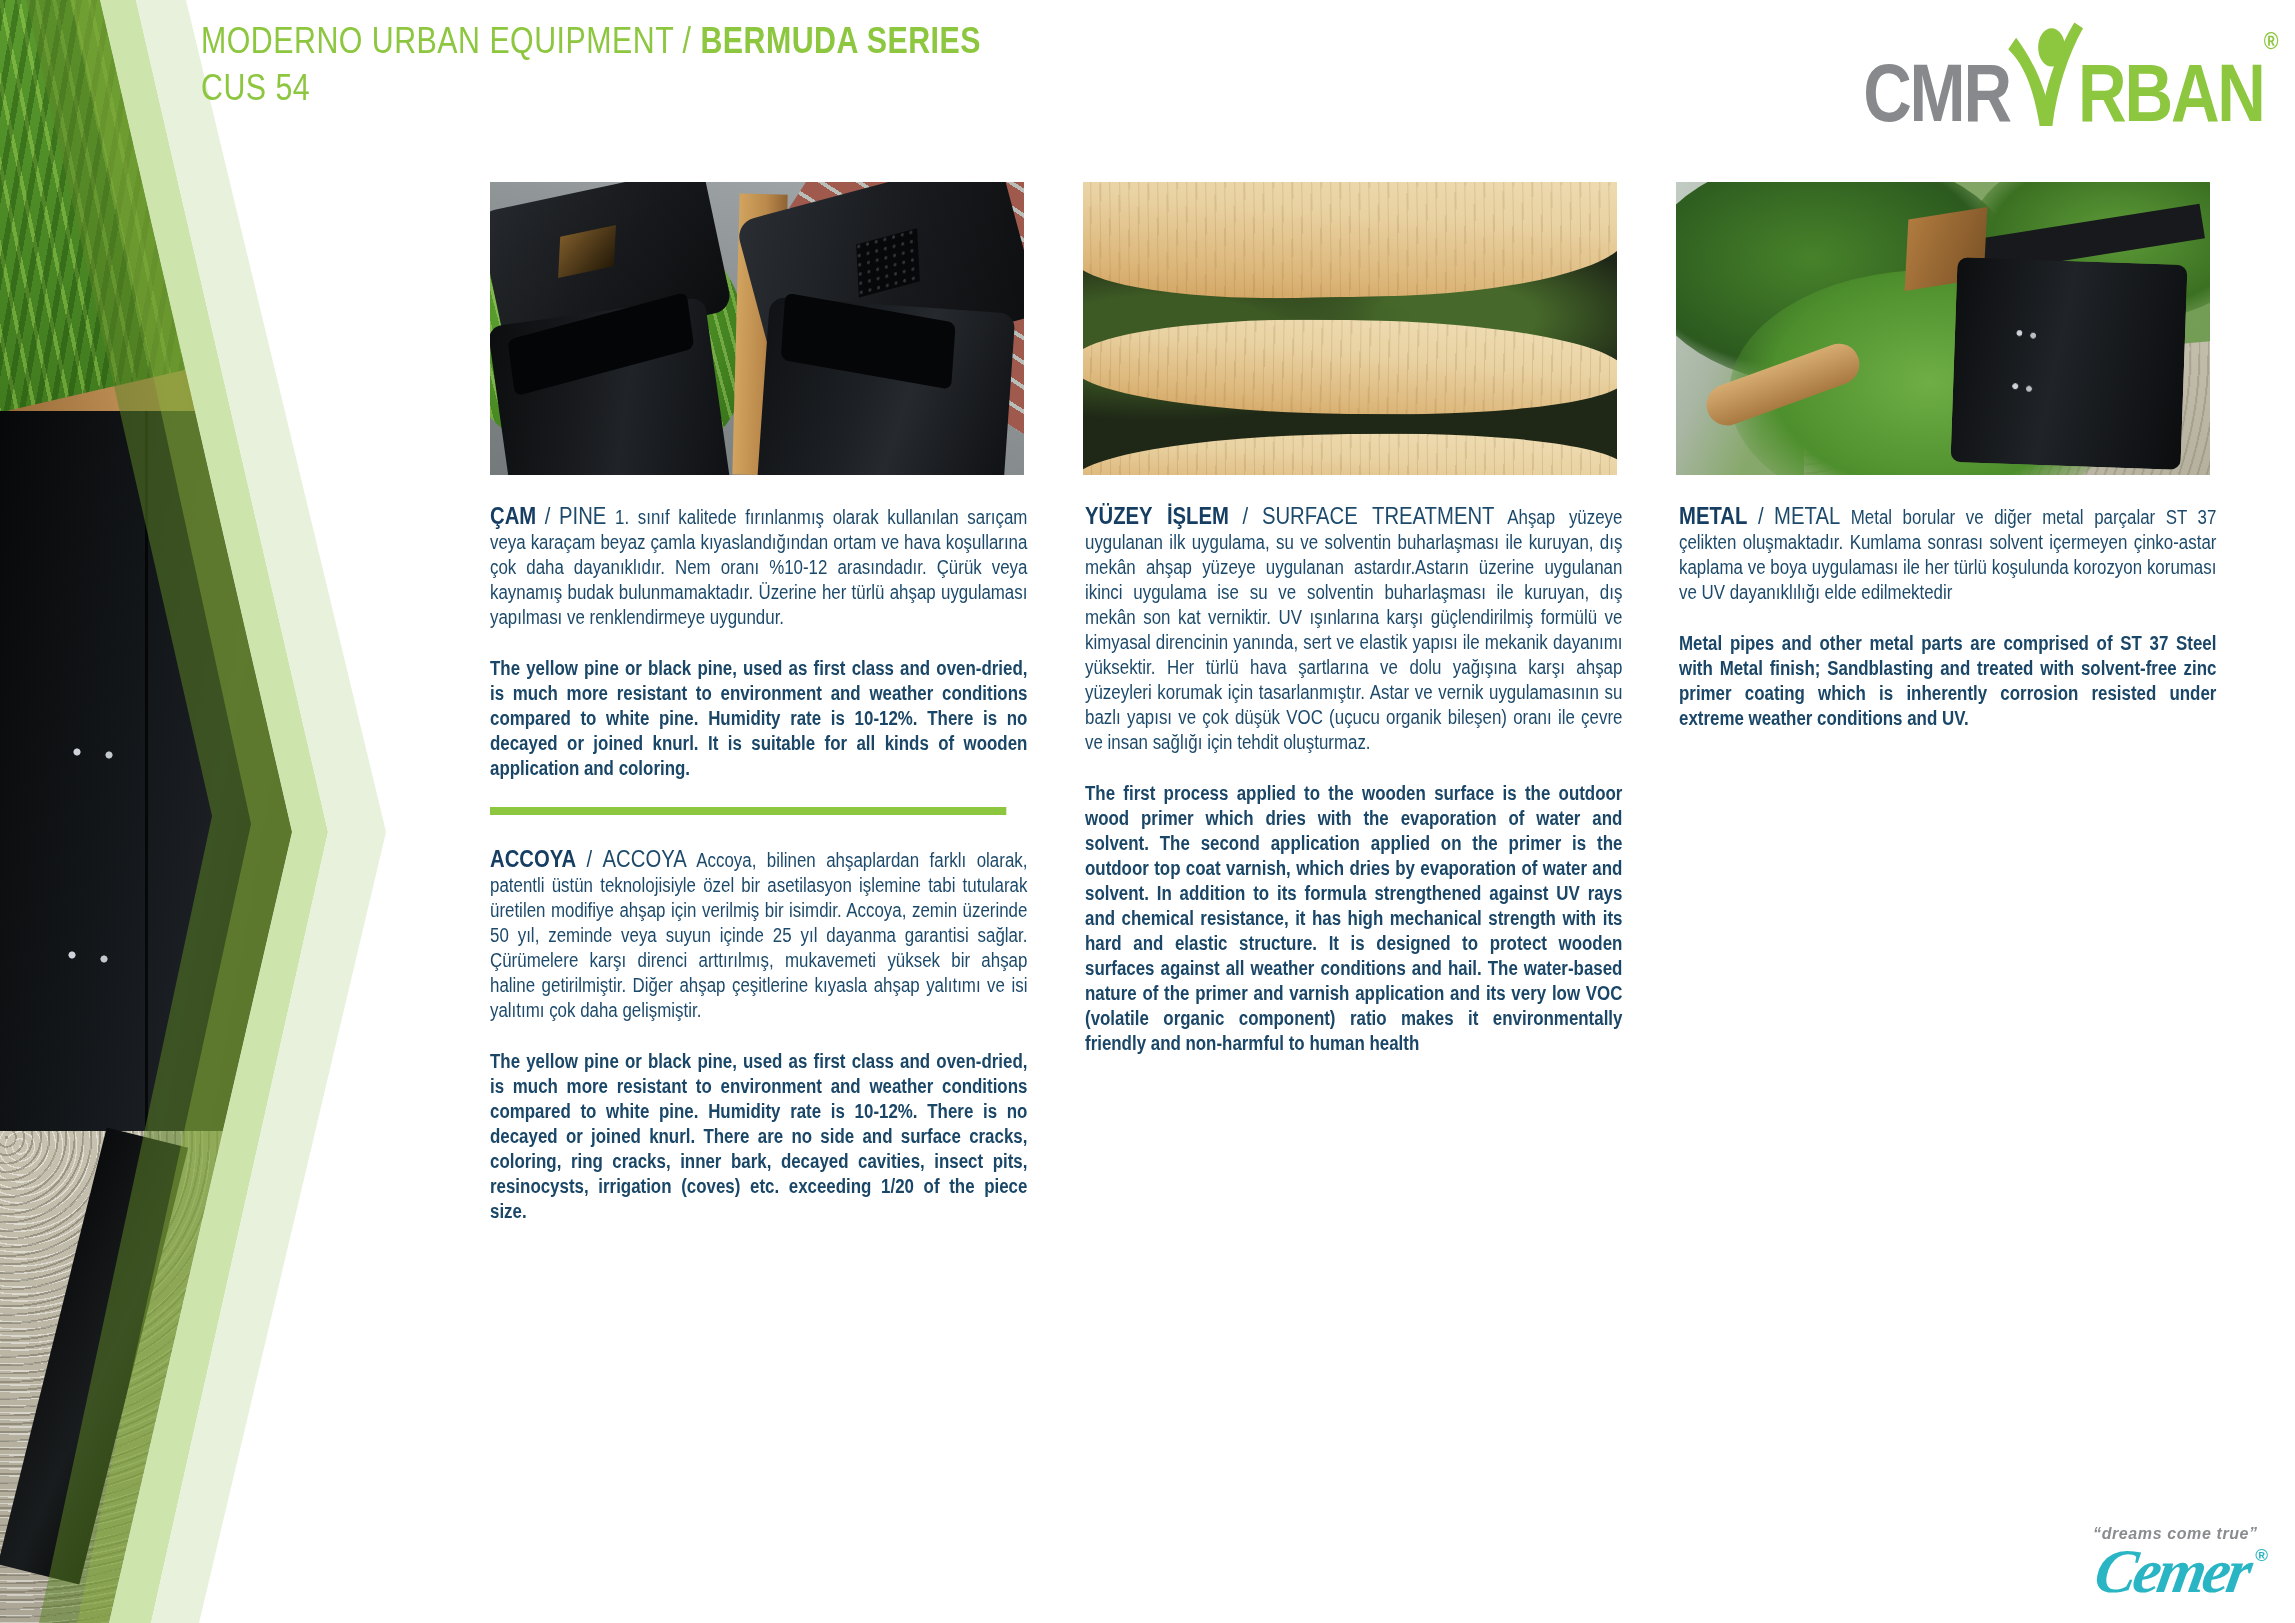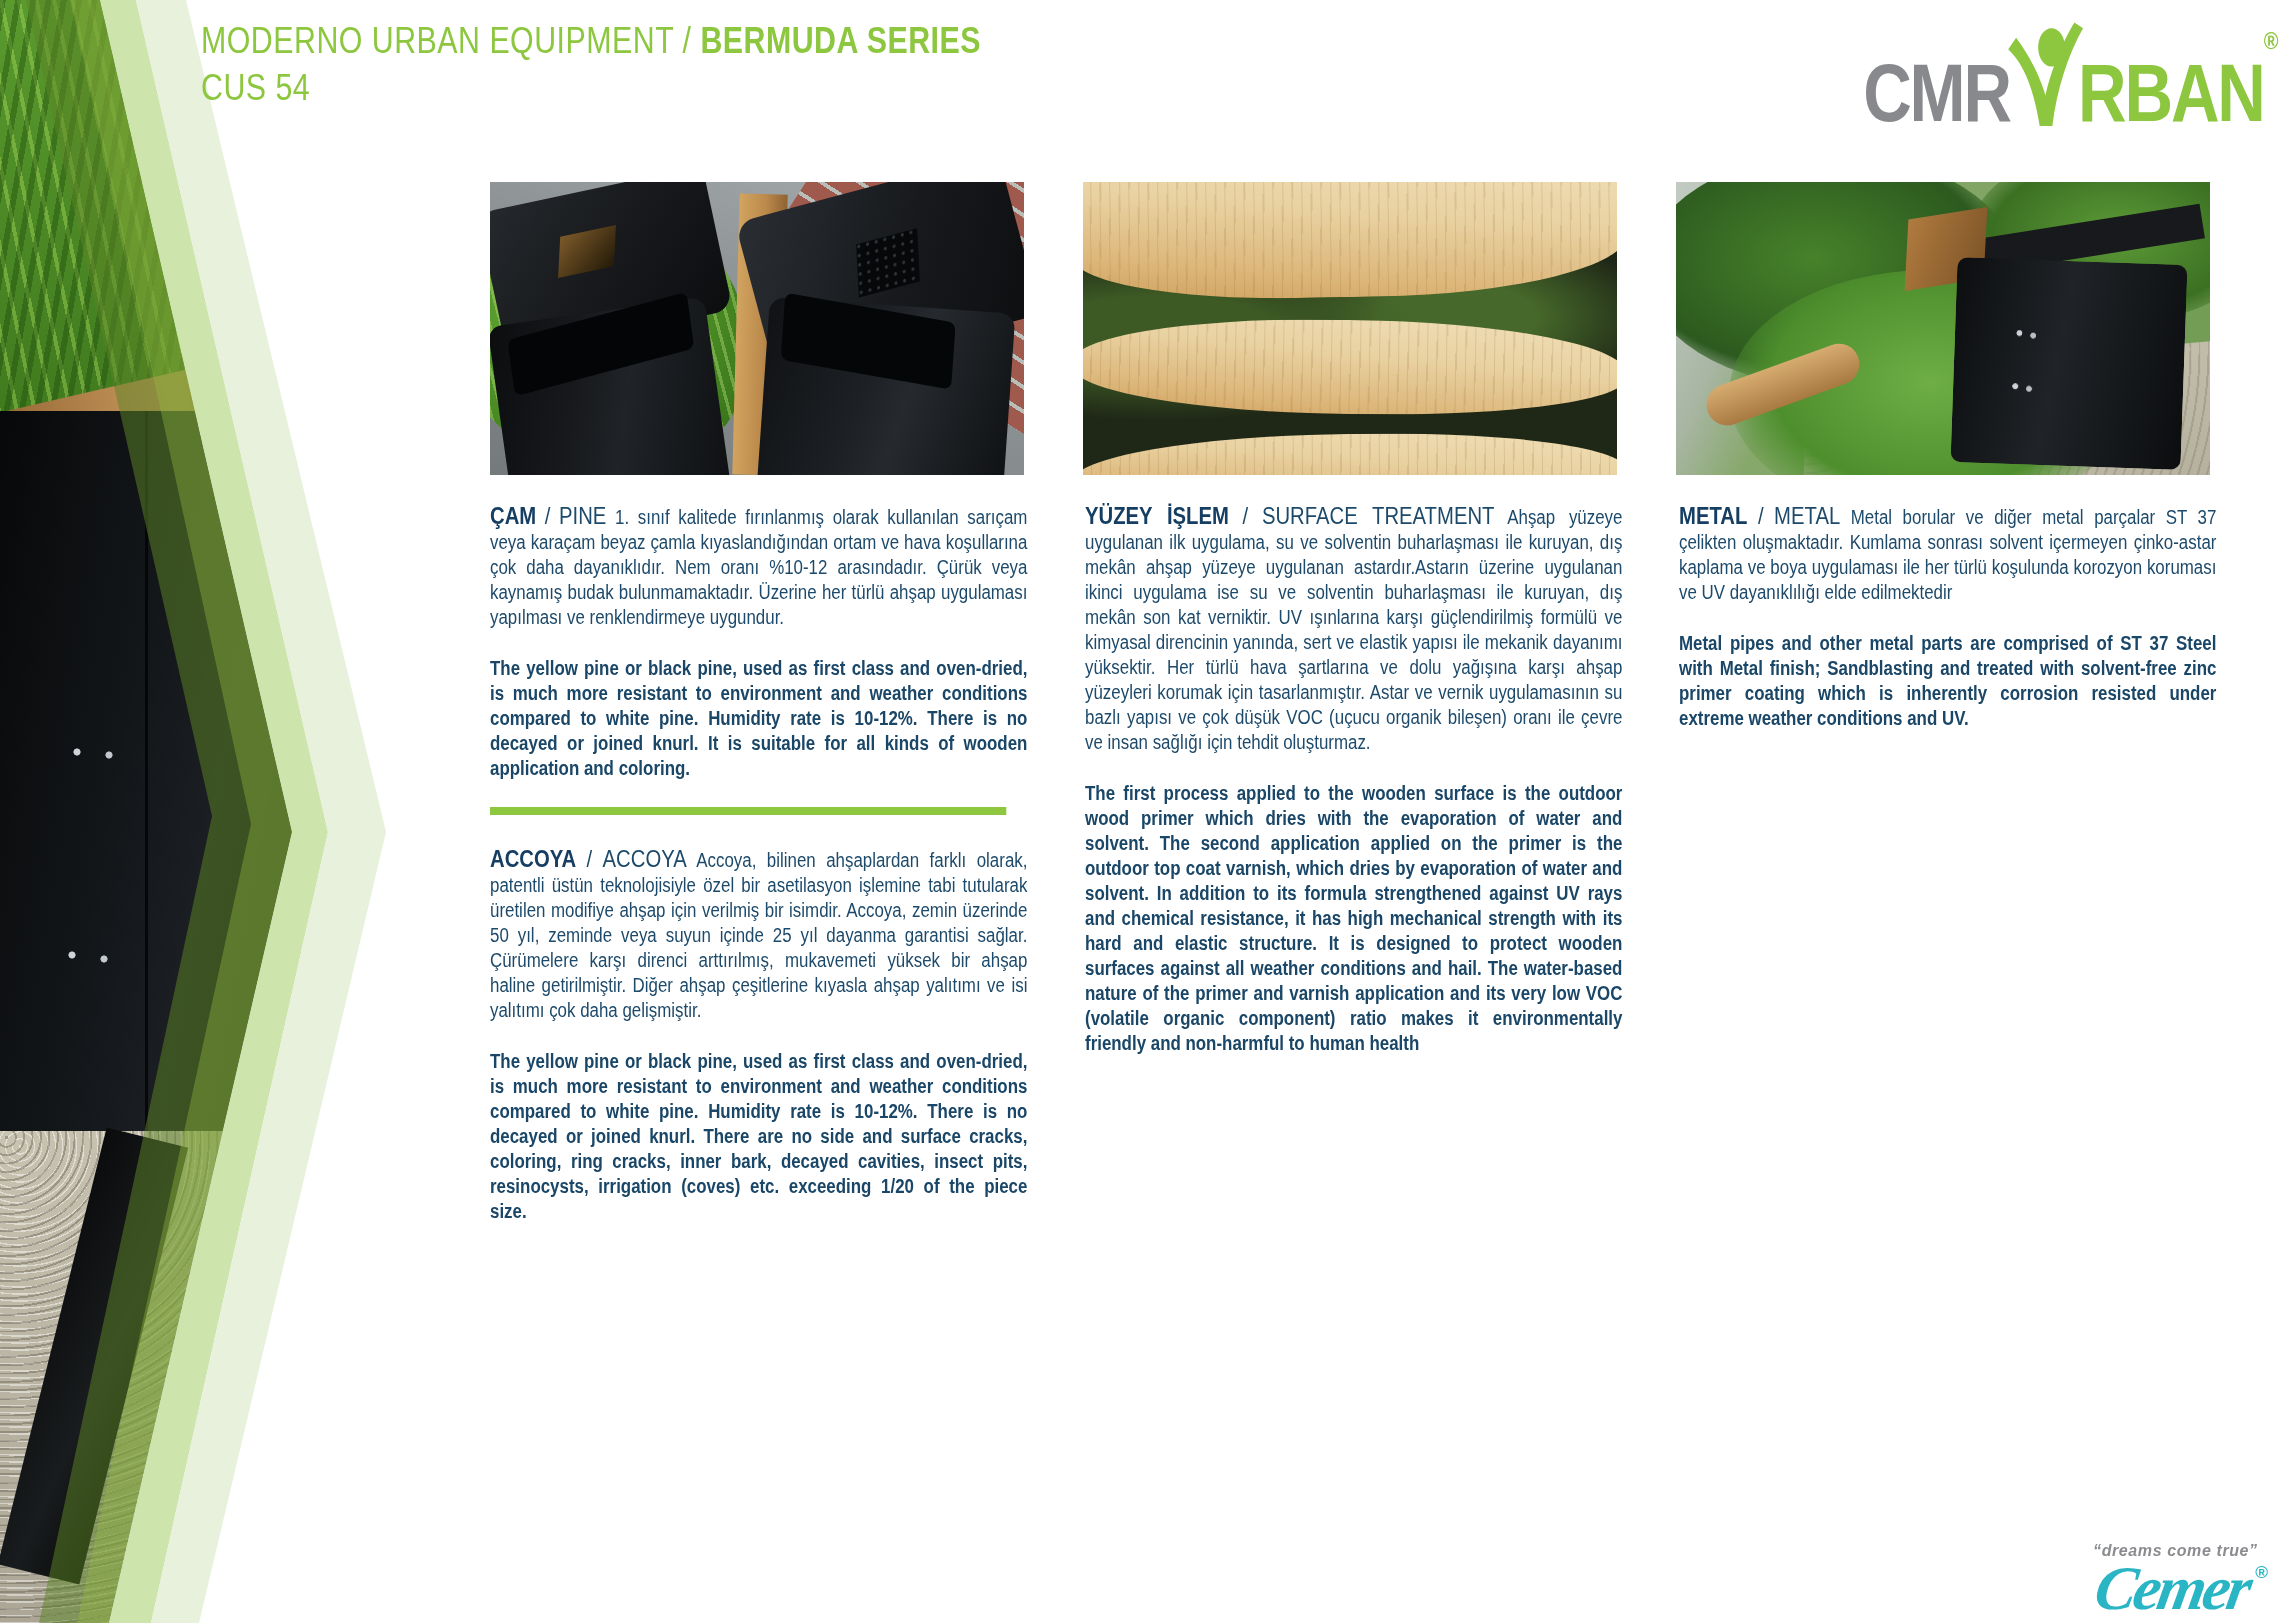--- a/index.html
+++ b/index.html
@@ -137,7 +137,7 @@
   .divider{height:8.4px;background:#8dc63f;width:611px;margin:2.6px 0 31px 0;}
 
   
-  .cemer{position:absolute;right:27px;bottom:4px;width:270px;height:77px;margin-top:46px;}
+  .cemer{position:absolute;right:27px;bottom:21px;width:270px;height:77px;margin-top:46px;}
   .cemer .tagline{position:absolute;right:10.3px;top:0;font-size:16px;font-weight:700;font-style:italic;
     color:#8a8c8f;letter-spacing:0.6px;}
   .cemer .word{position:absolute;right:19px;bottom:0;font-family:"Liberation Serif",serif;

